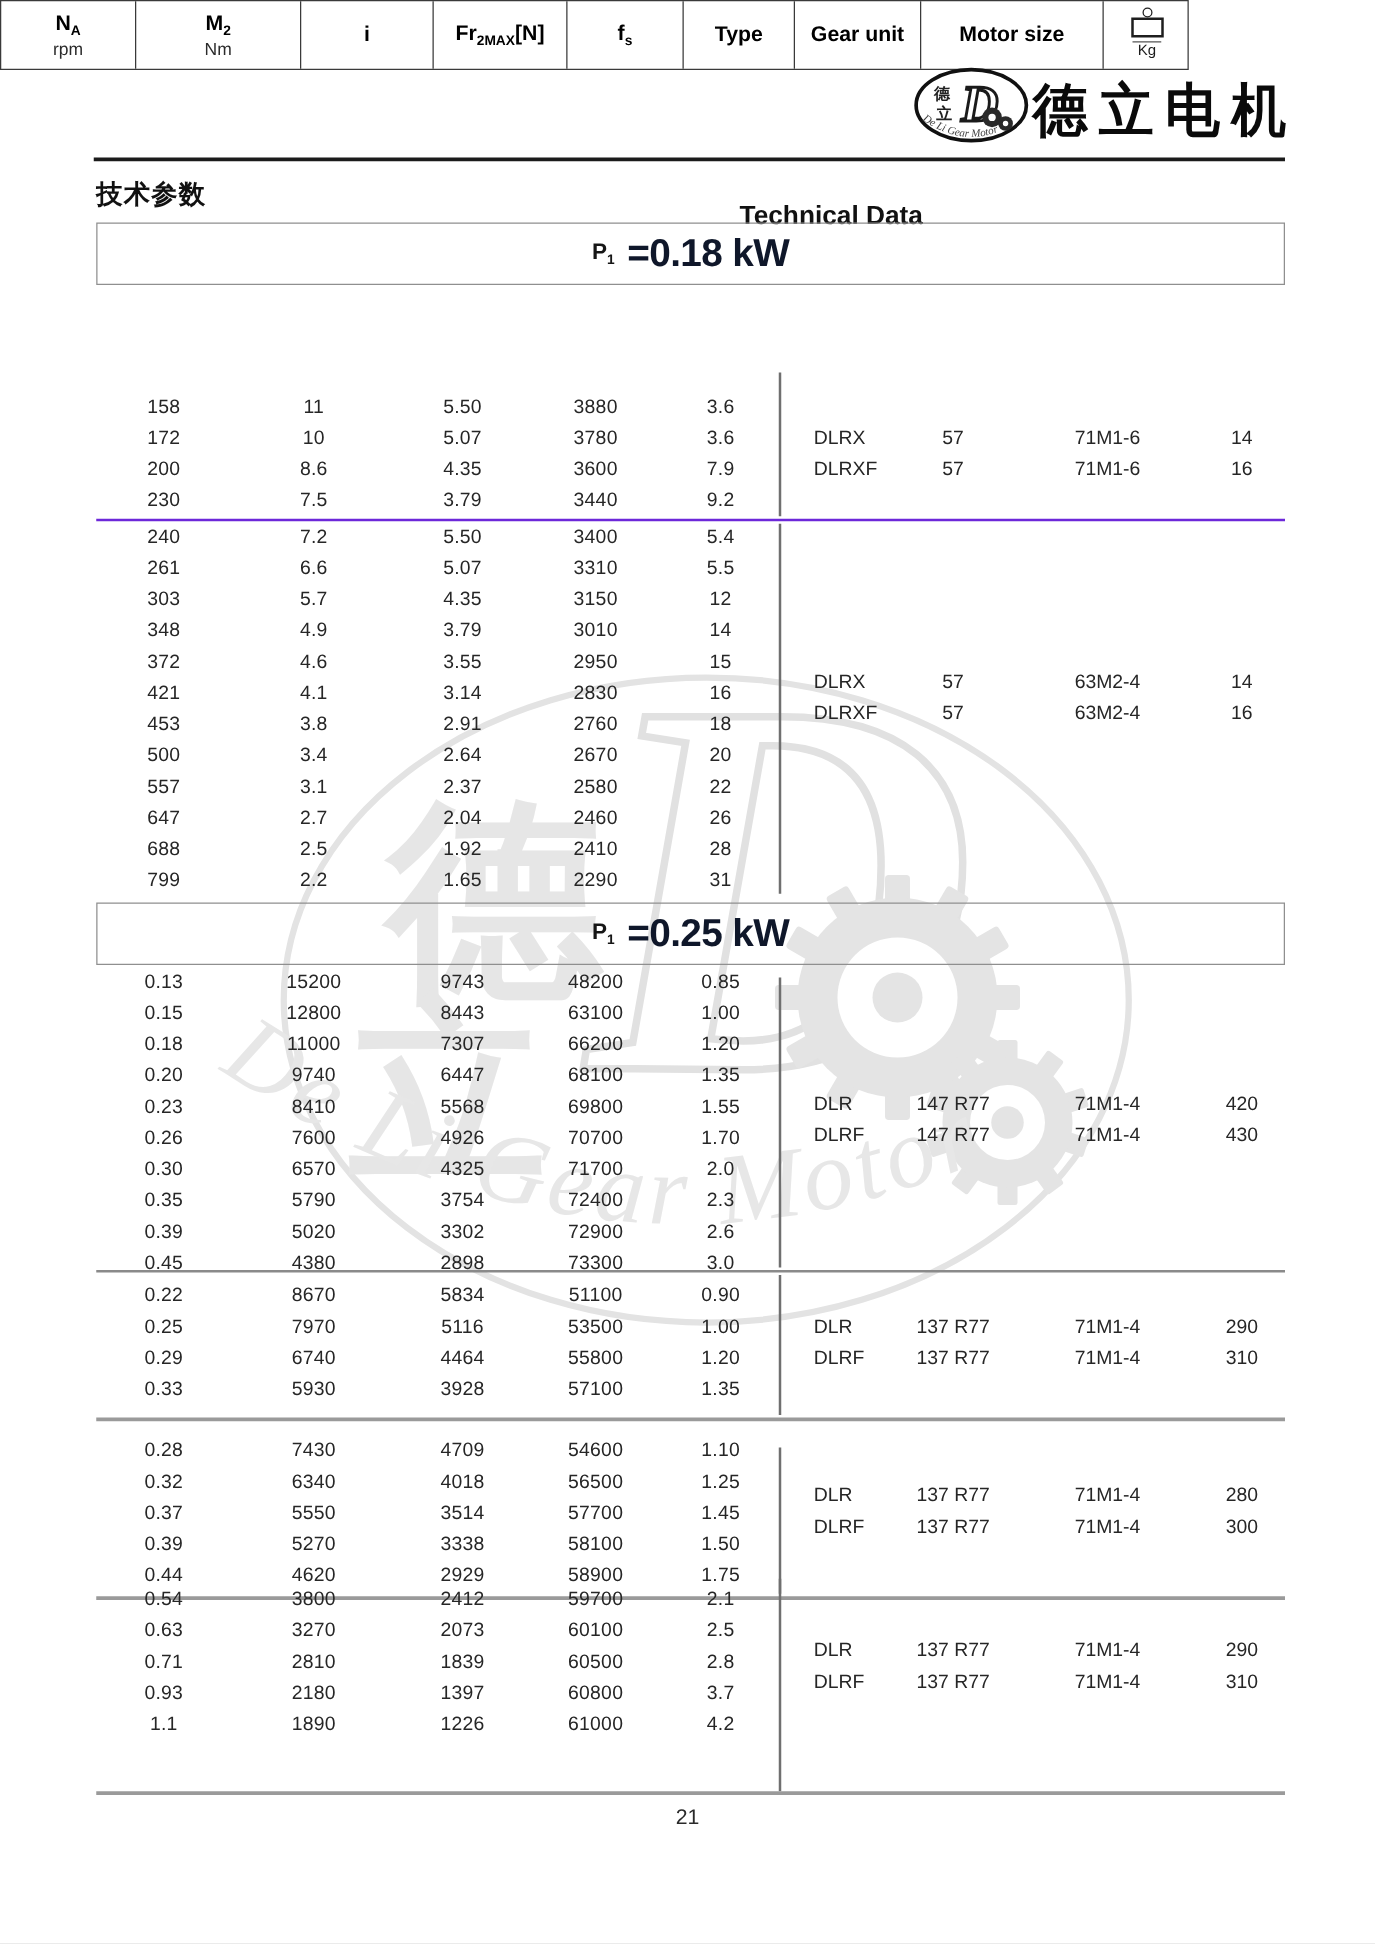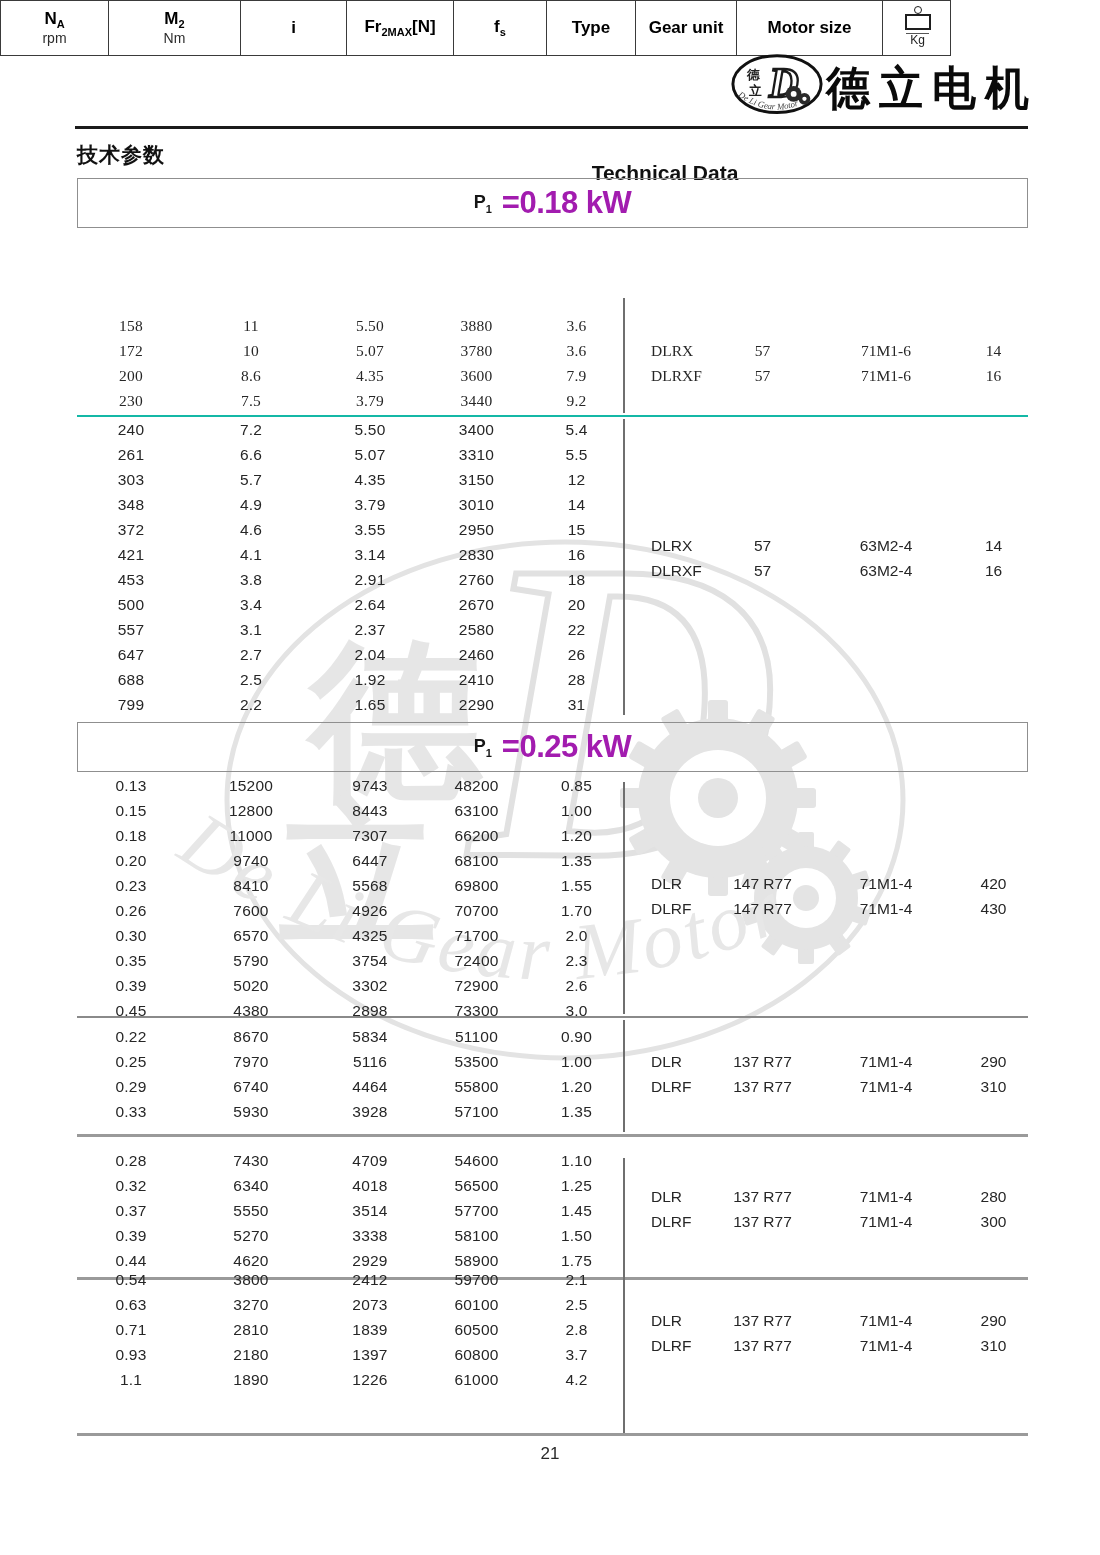--- a/index.html
+++ b/index.html
@@ -28,7 +28,7 @@
   }
   .tb-prefix{font-size:18px;font-weight:700;color:#161616;}
   .tb-prefix sub{font-size:11px;}
-  .tb-value{font-size:31px;font-weight:700;color:#a21caf;letter-spacing:-0.5px;}
+  .tb-value{font-size:31px;font-weight:700;color:#0f172a;letter-spacing:-0.5px;}
   
   #header-row{
     left:77px;top:236px;width:951px;height:56px;box-sizing:border-box;

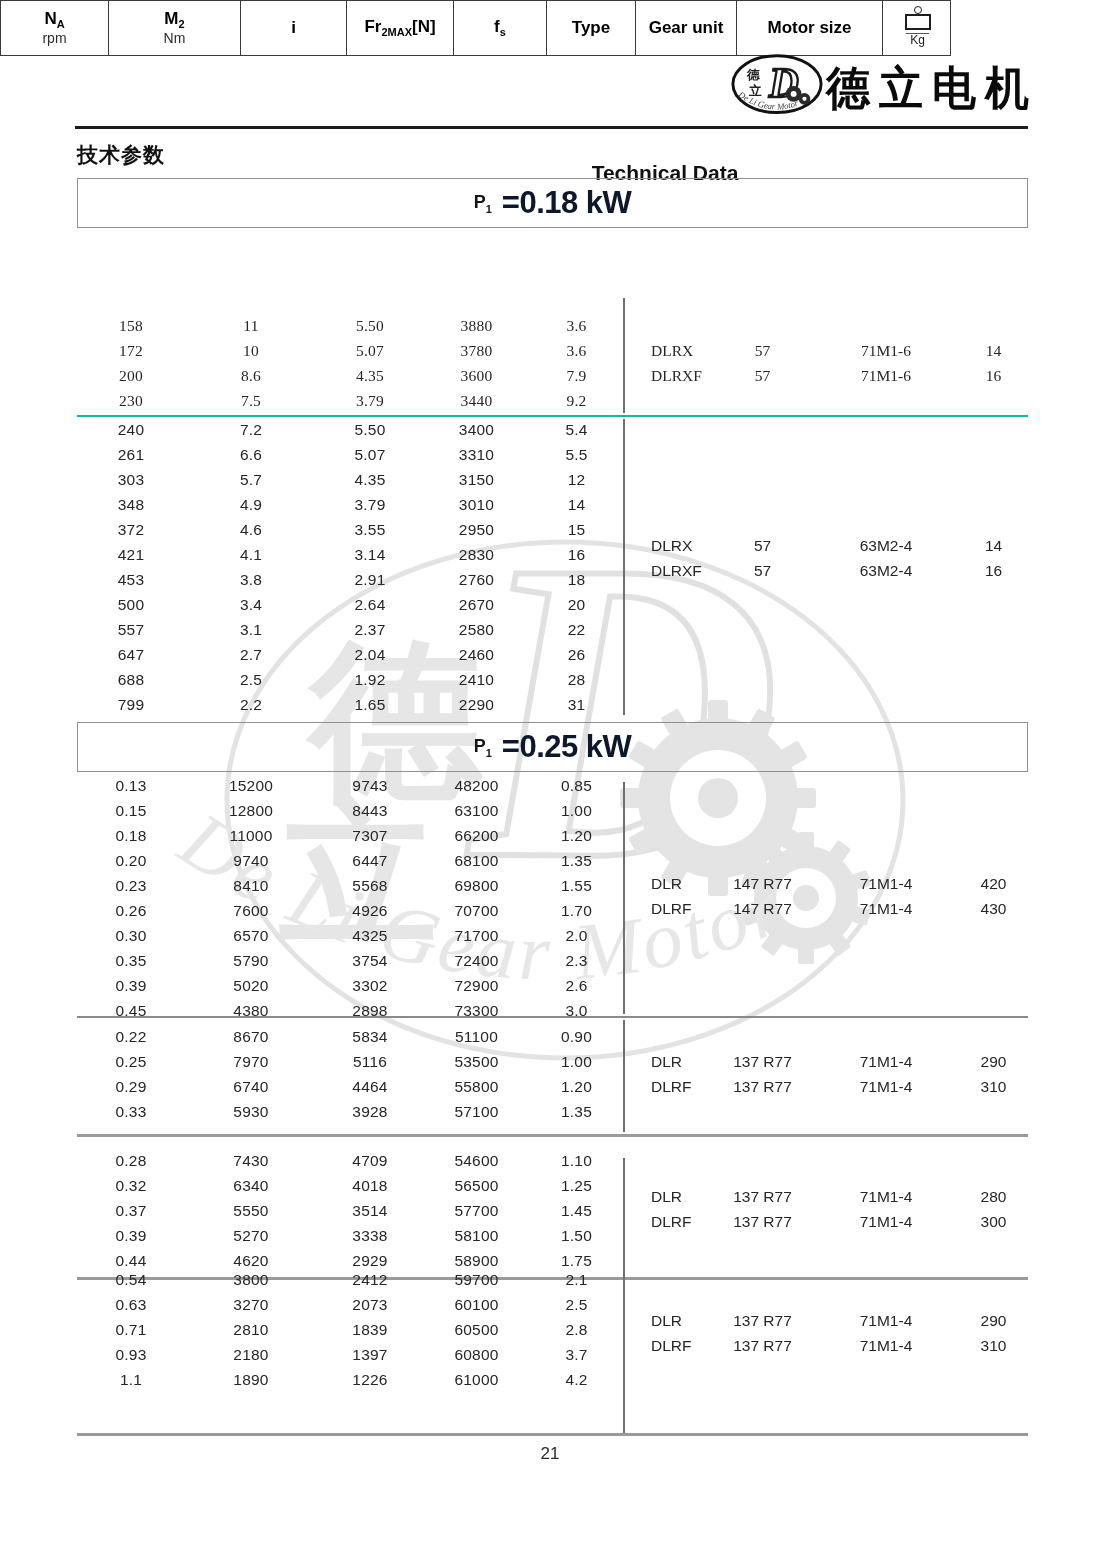--- a/index.html
+++ b/index.html
@@ -183,7 +183,7 @@
     </div>
   </div>
 
-  <div class="block" style="top:296px;height:121px;--loff:8px;--roff:8px;border-bottom:2px solid #14b8a6;font-family:Liberation Serif, serif;">
+  <div class="block" style="top:296px;height:121px;--loff:8px;--roff:8px;border-bottom:2px solid #6d28d9;">
       <div class="leftrows">
         <div class="drow">
           <span class="dcell">158</span>

